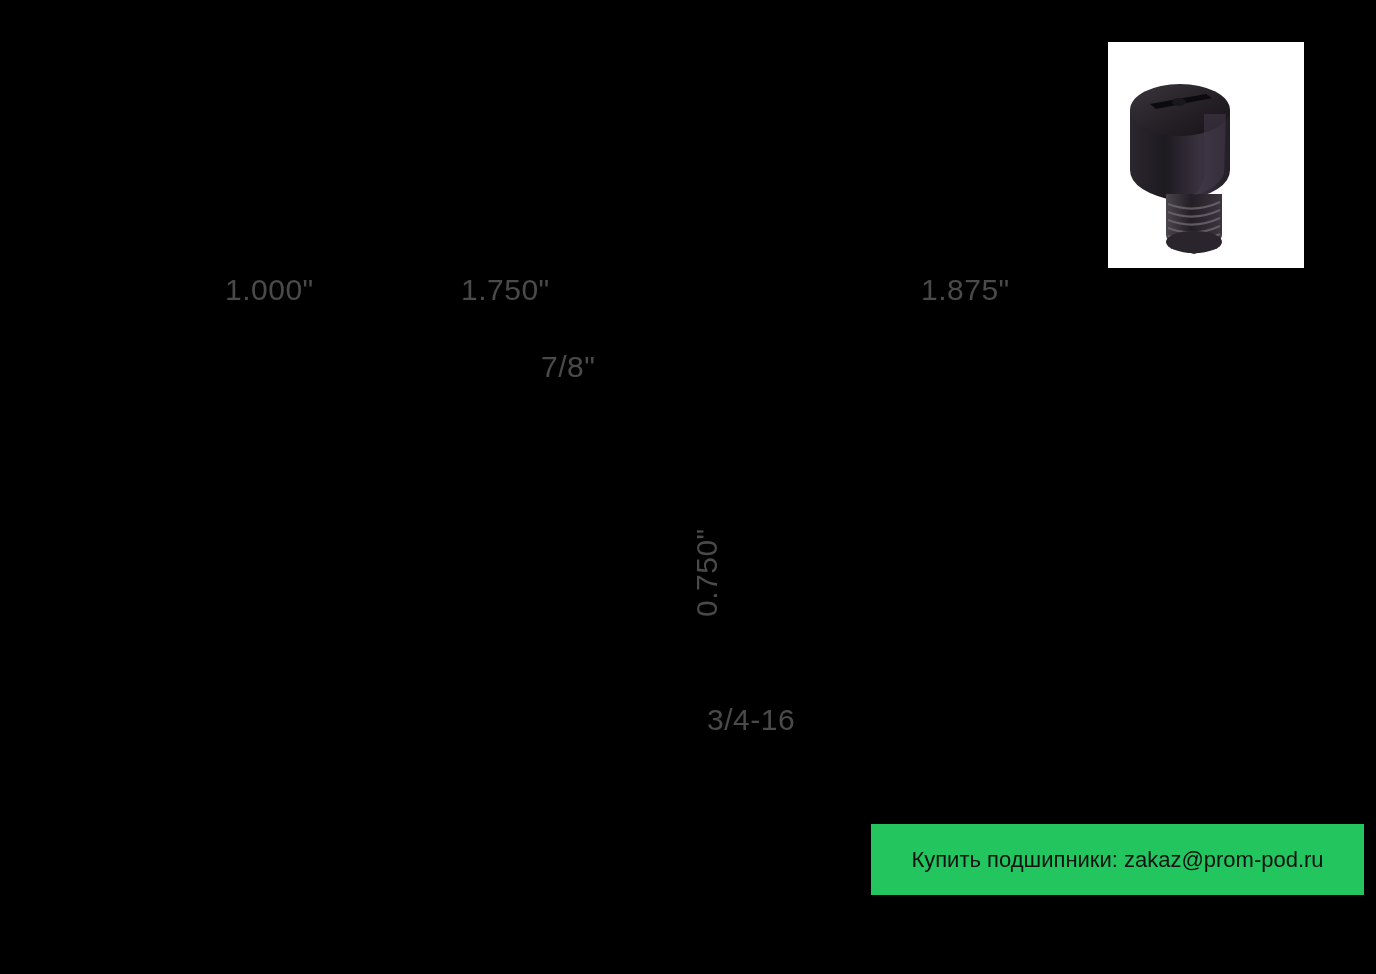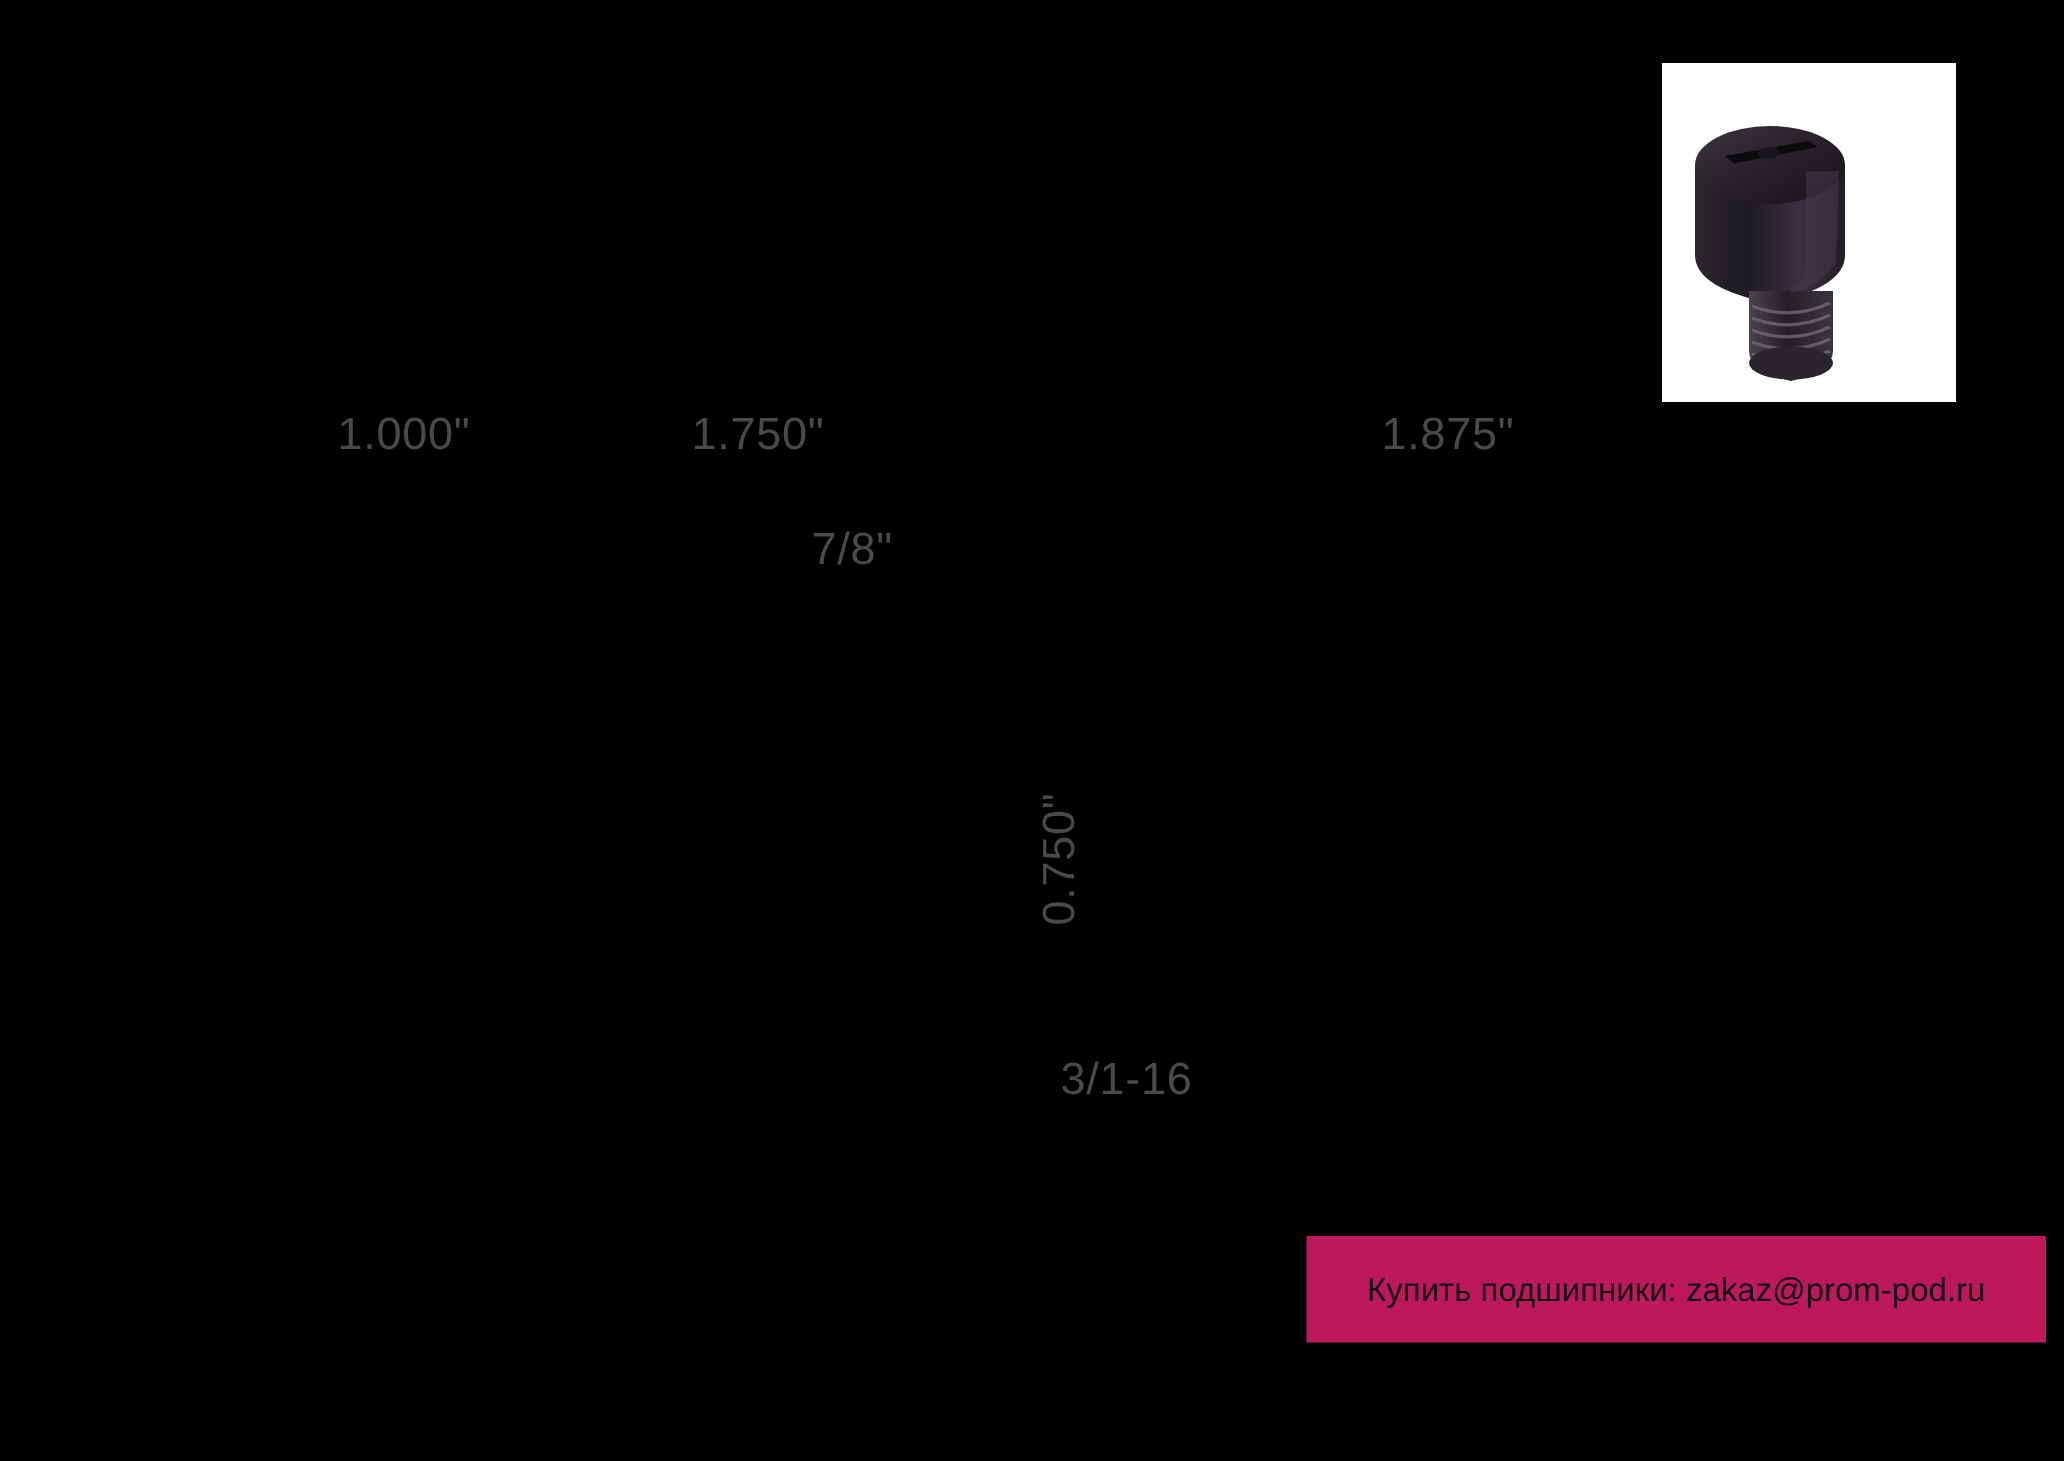--- a/index.html
+++ b/index.html
@@ -90,7 +90,7 @@
   <div class="dim" id="dim-1875">1.875"</div>
   <div class="dim" id="dim-78">7/8"</div>
   <div class="dim vertical" id="dim-0750">0.750"</div>
-  <div class="dim" id="dim-3416">3/1-16</div>
+  <div class="dim" id="dim-3416">3/4-16</div>
 
   <div class="photo-frame">
     <svg width="196" height="226" viewBox="0 0 196 226">

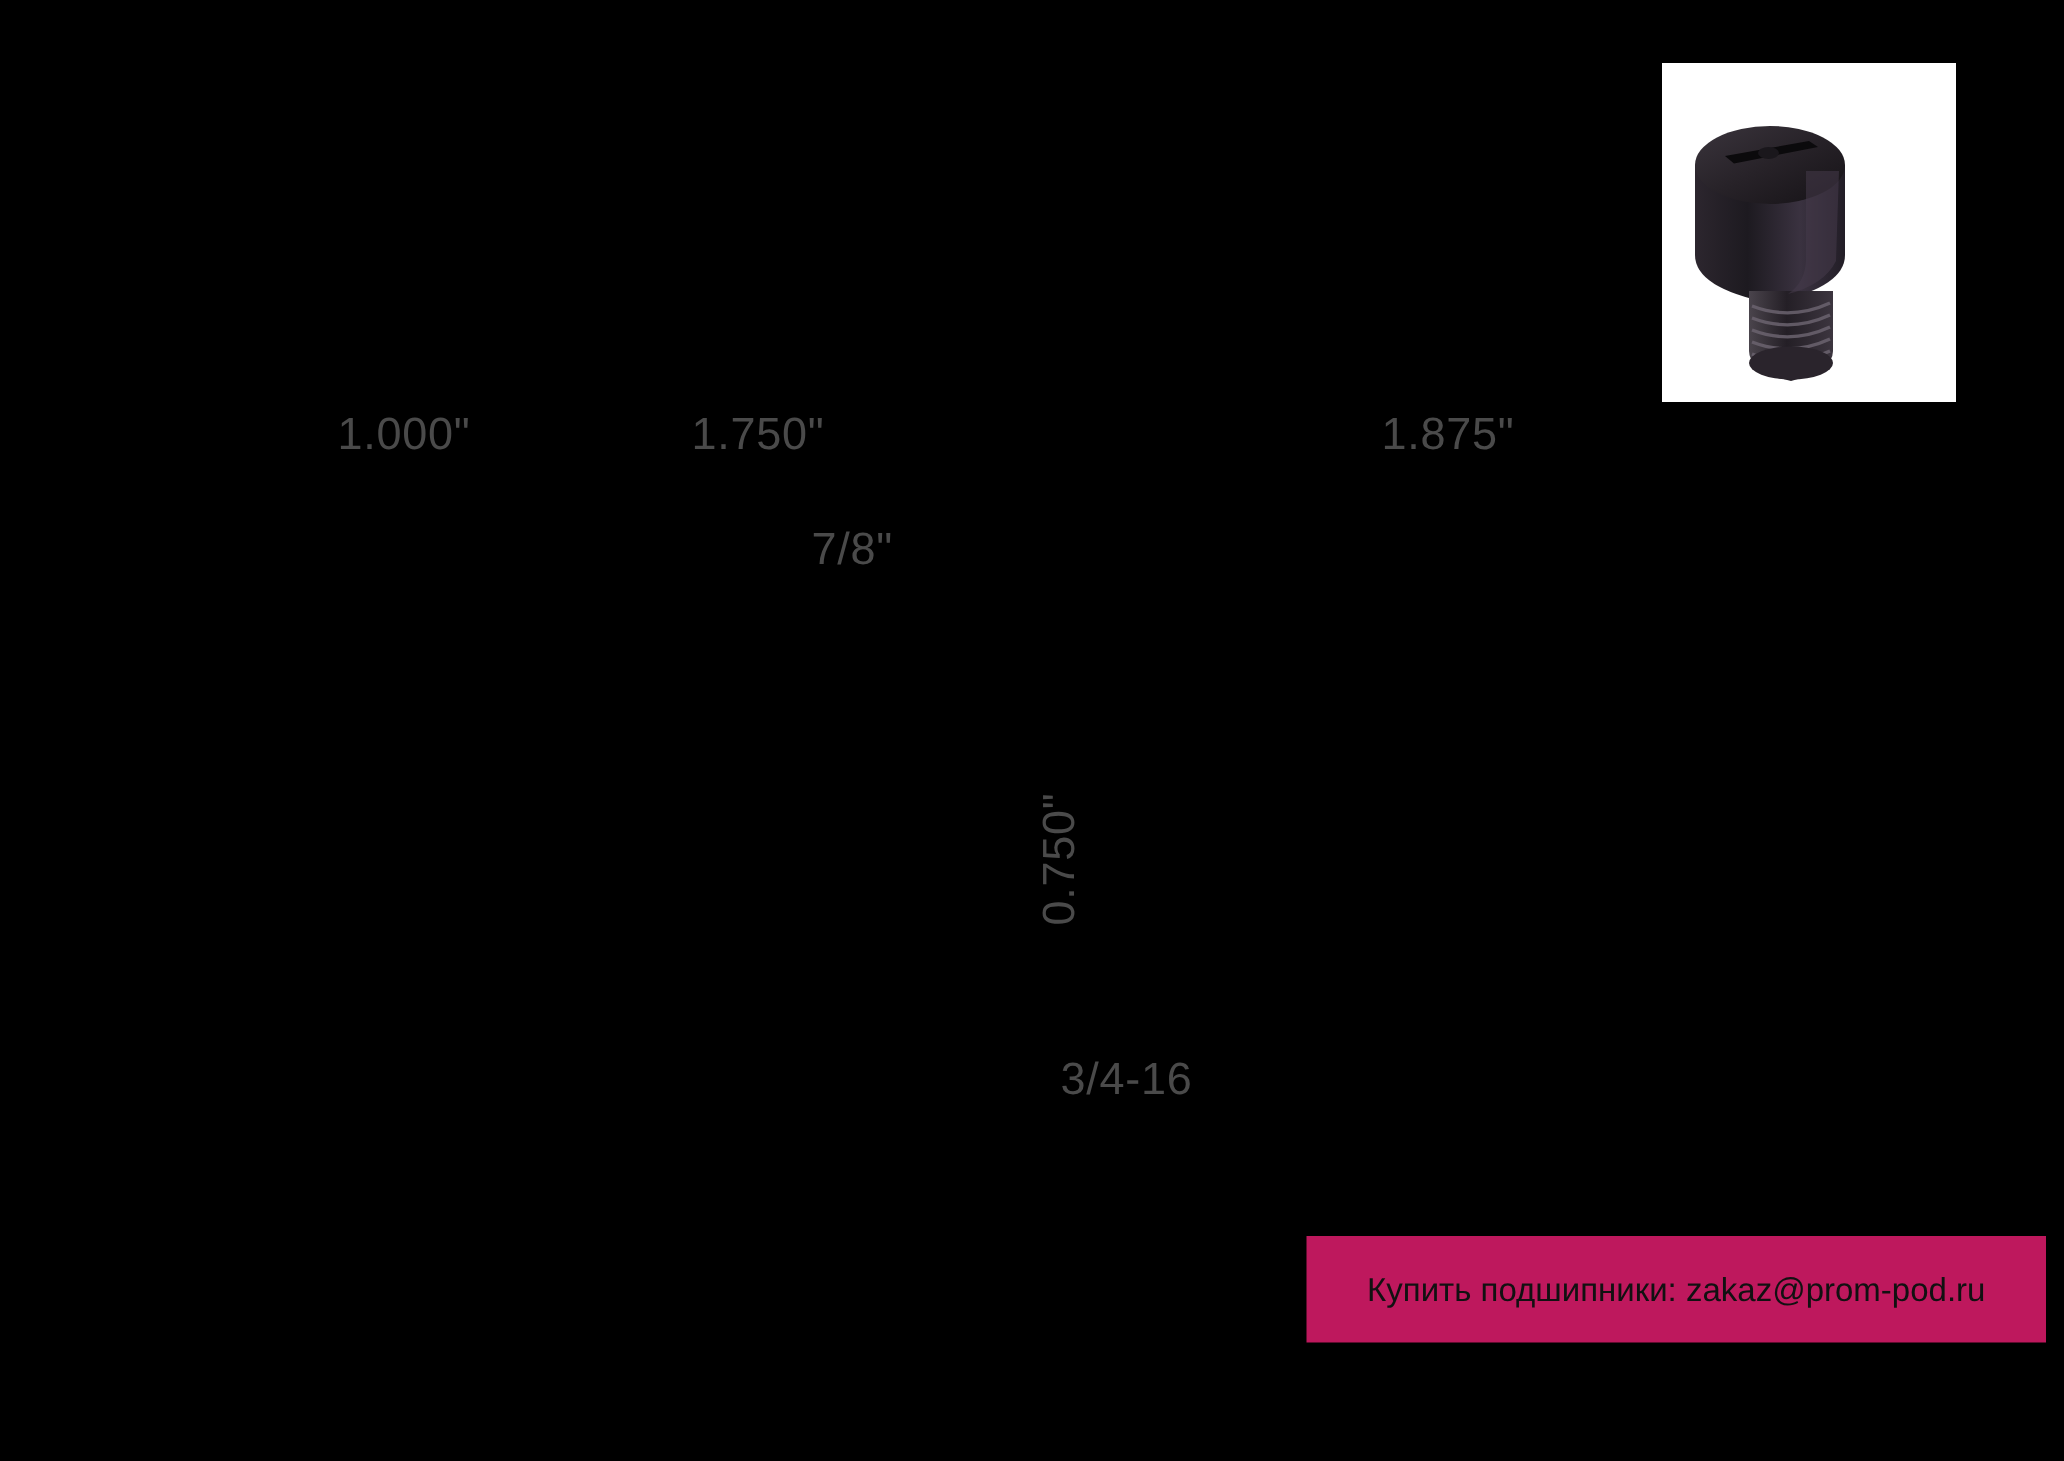--- a/index.html
+++ b/index.html
@@ -68,7 +68,7 @@
     top: 824px;
     width: 493px;
     height: 71px;
-    background: #be185d;
+    background: #22c55e;
     display: flex;
     align-items: center;
     justify-content: center;

